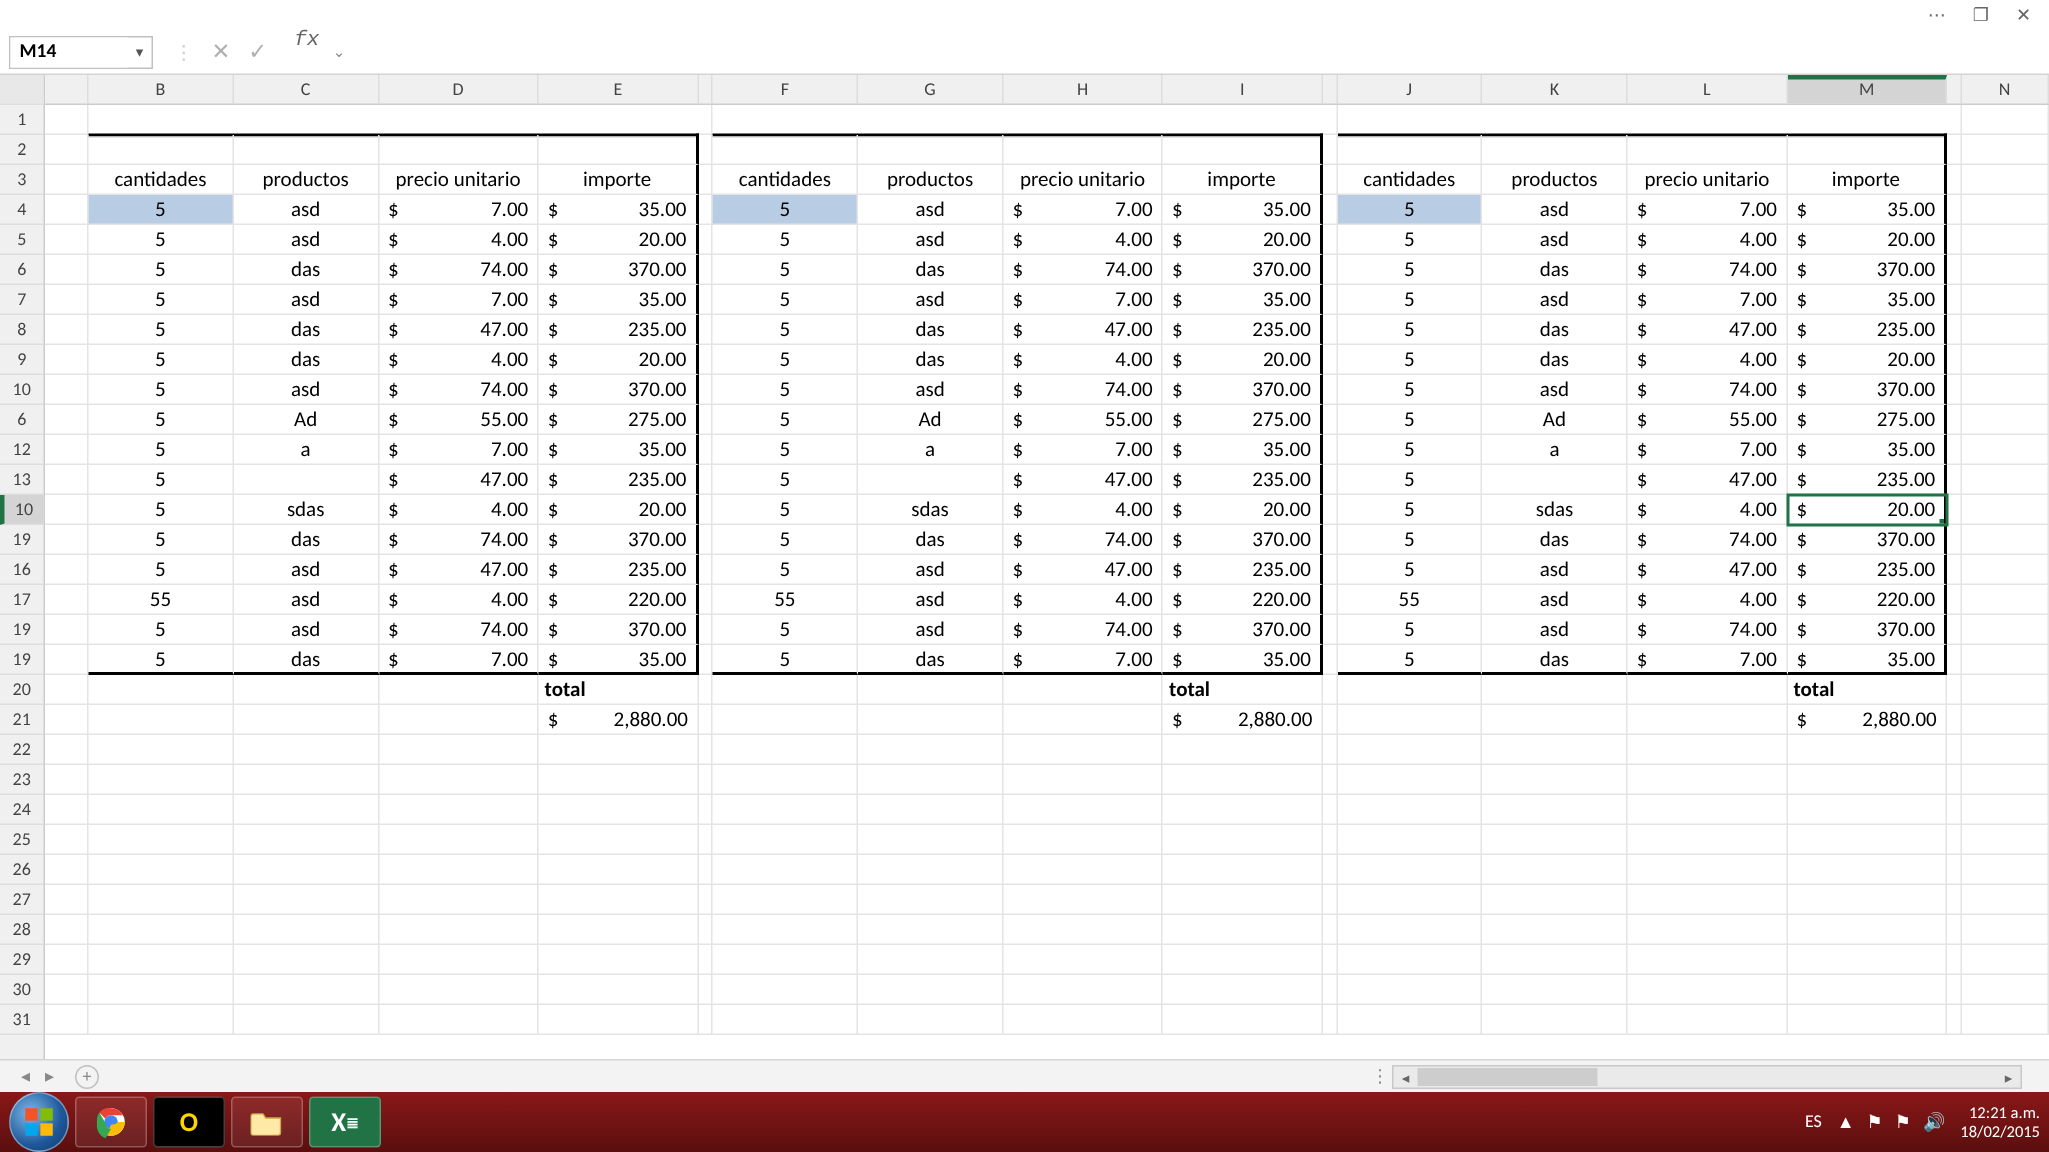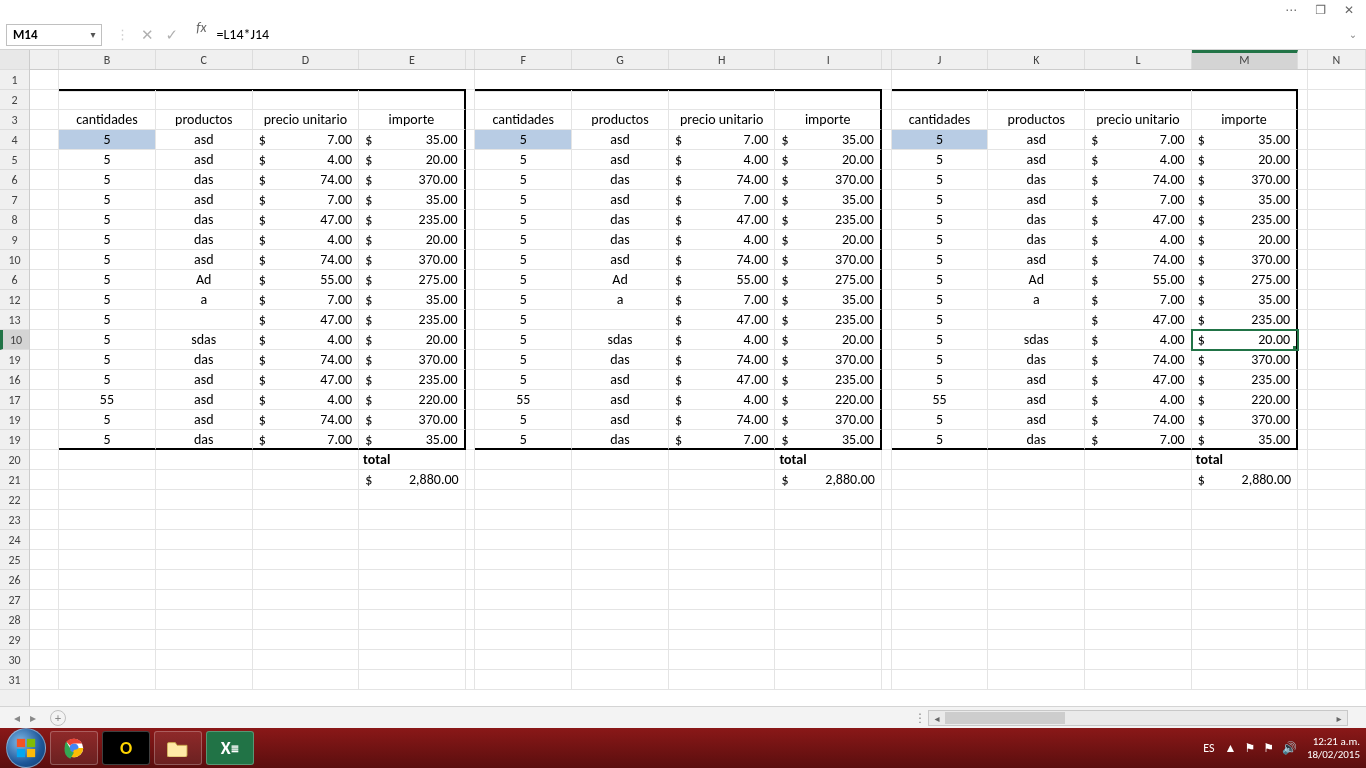--- a/index.html
+++ b/index.html
@@ -14,7 +14,7 @@
 .name-box-drop { width: 16px; text-align: center; color: #555; font-size: 10px; }
 .fbar-sep { color: #ccc; margin: 0 6px 0 14px; }
 .fbar-btn { color: #b0b0b0; margin: 0 6px; font-size: 15px; }
-.fx-label { font-style: italic; font-size: 14px; margin: 0 4px 15px 12px; color: #666; }
+.fx-label { font-style: italic; font-size: 14px; margin: 0 4px 15px 12px; color: #666; font-family: Liberation Mono, monospace; }
 .fbar-input { flex: 1; height: 20px; border: none; padding: 0 6px; font-size: 14px; }
 .fbar-expand { width: 18px; text-align: center; color: #888; font-size: 10px; margin-right: 4px; }
 

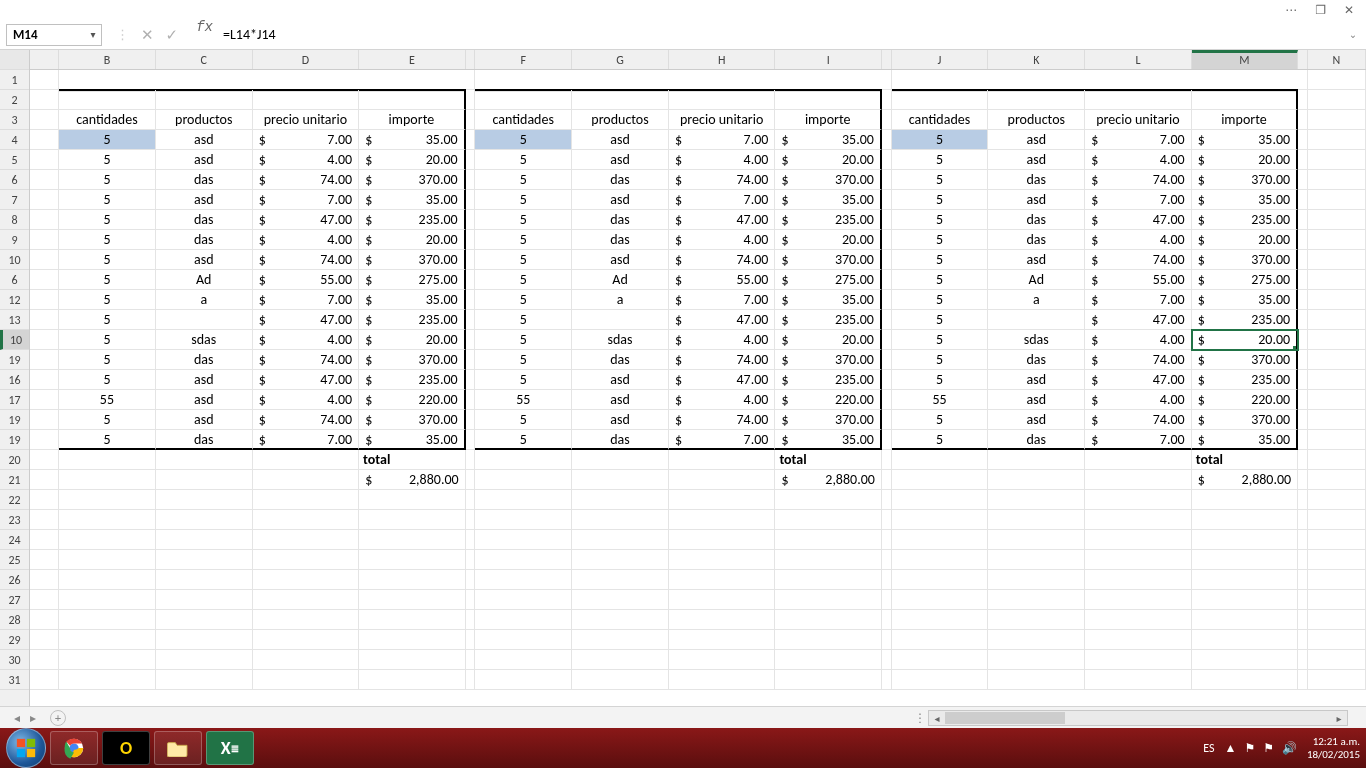--- a/index.html
+++ b/index.html
@@ -85,7 +85,6 @@
   <span class="fbar-btn">✕</span>
   <span class="fbar-btn">✓</span>
   <span class="fx-label">fx</span>
-  <input class="fbar-input" value="=L14*J14" style="">
   <span class="fbar-expand">⌄</span>
 </div>
 

